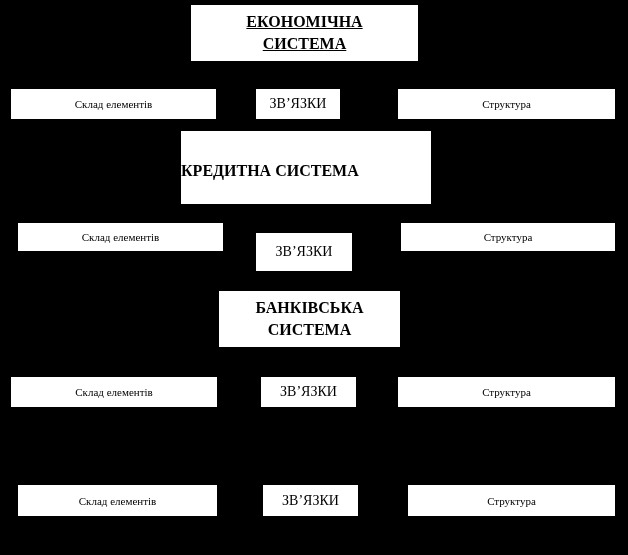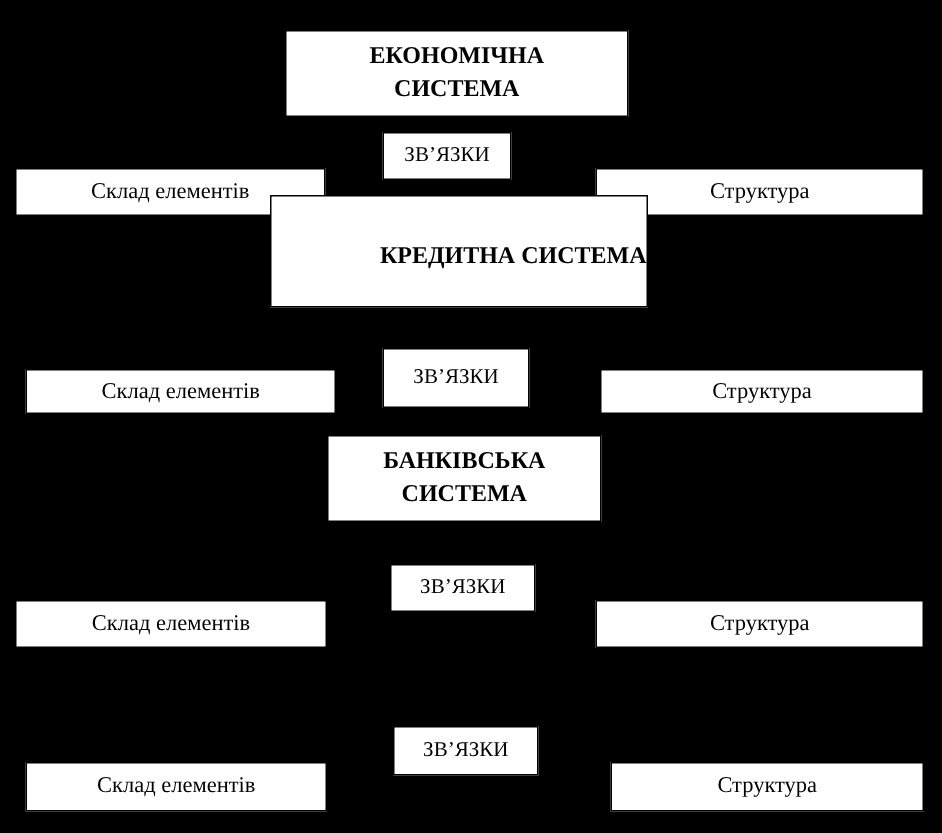--- a/index.html
+++ b/index.html
@@ -46,7 +46,7 @@
   }
 
   
-  #economic-box   { left:190px; top:20px;   width:229px; height:58px; }
+  #economic-box   { left:190px; top:4px;   width:229px; height:58px;text-decoration:underline; }
 
   
   #r1-comp        { left:10px;  top:88px;  width:207px; height:32px; }

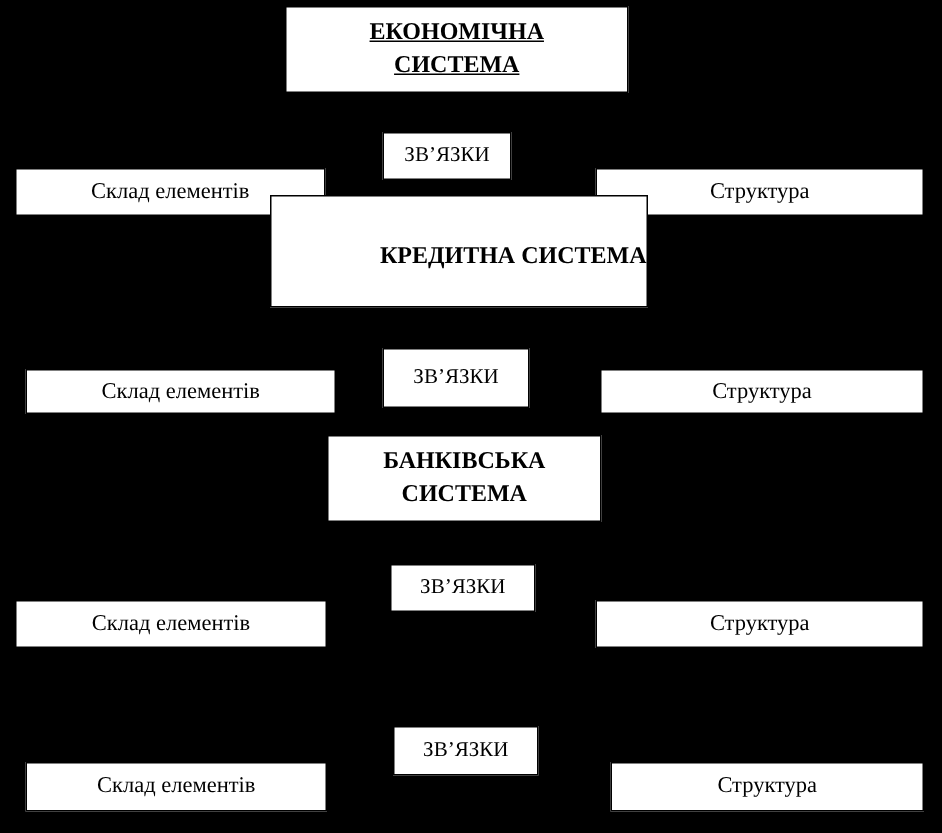--- a/index.html
+++ b/index.html
@@ -33,8 +33,7 @@
     line-height: 1.4;
   }
   .label-box {
-    font-size: 15px;
-    margin-top: 24px;
+    font-size: 11px;
   }
   .links-box {
     font-size: 14px;

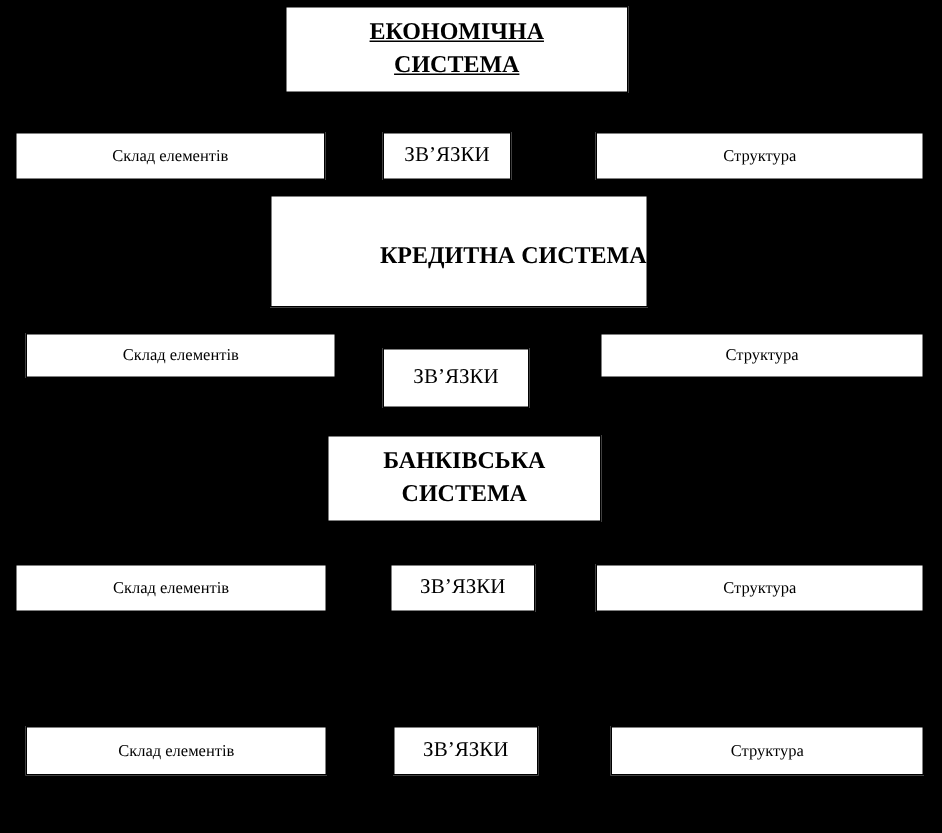--- a/index.html
+++ b/index.html
@@ -40,7 +40,7 @@
     font-family: Liberation Serif, serif;
   }
   .top-align {
-    align-items: flex-end;
+    align-items: flex-start;
     padding-top: 8px;
   }
 

